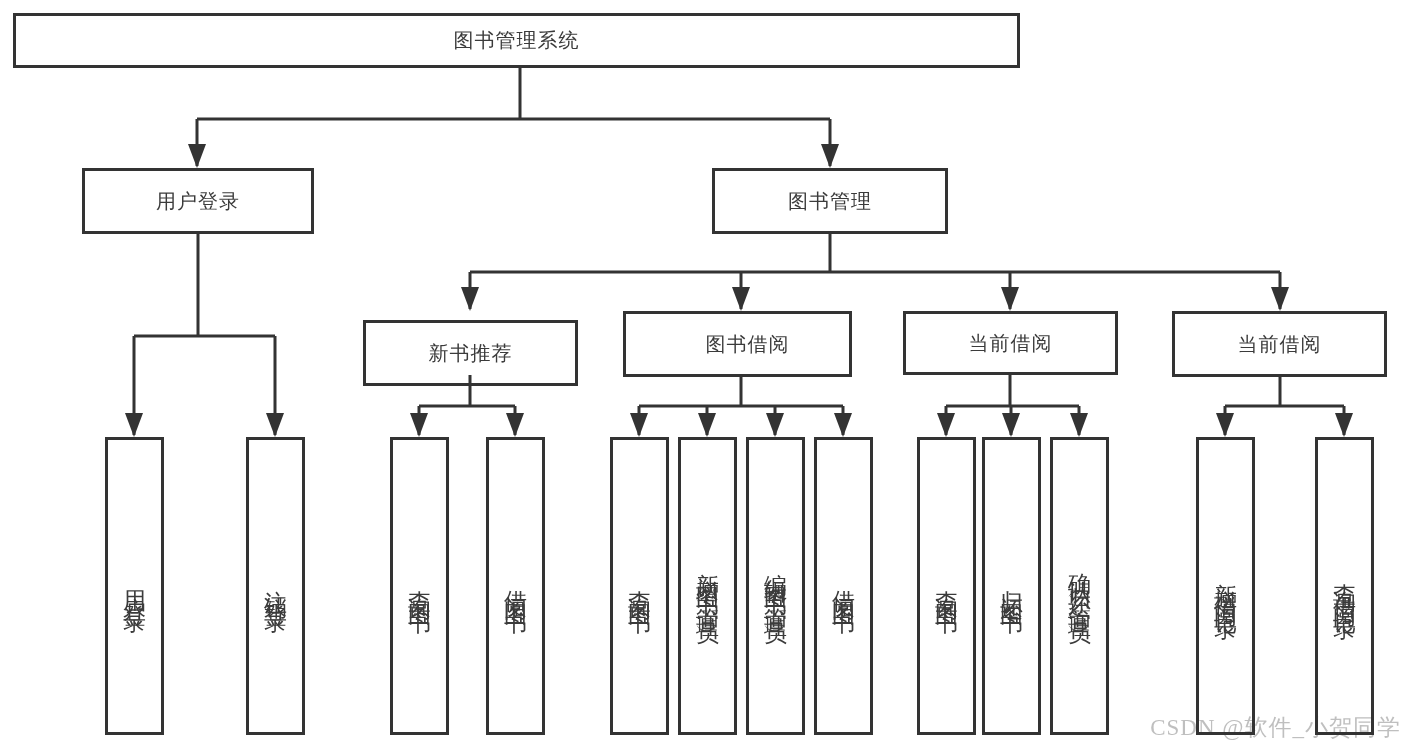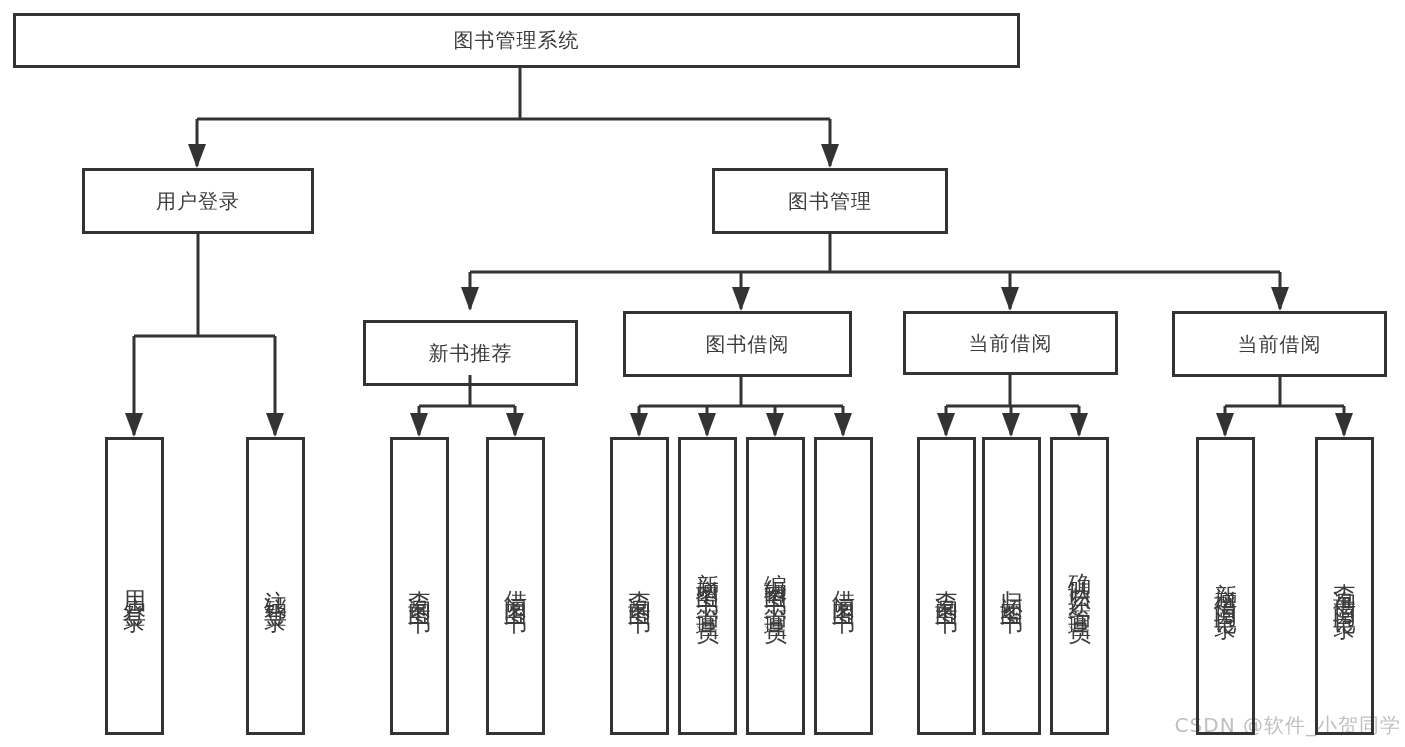--- a/index.html
+++ b/index.html
@@ -53,10 +53,11 @@
     right: 4px;
     top: 712px;
     z-index: 0;
-    font-size: 20px;
+    font-size: 23px;
     color: #bfbfbf;
     letter-spacing: 1px;
     white-space: nowrap;
+    font-family: Liberation Serif, serif;
   }
 </style>
 </head>

